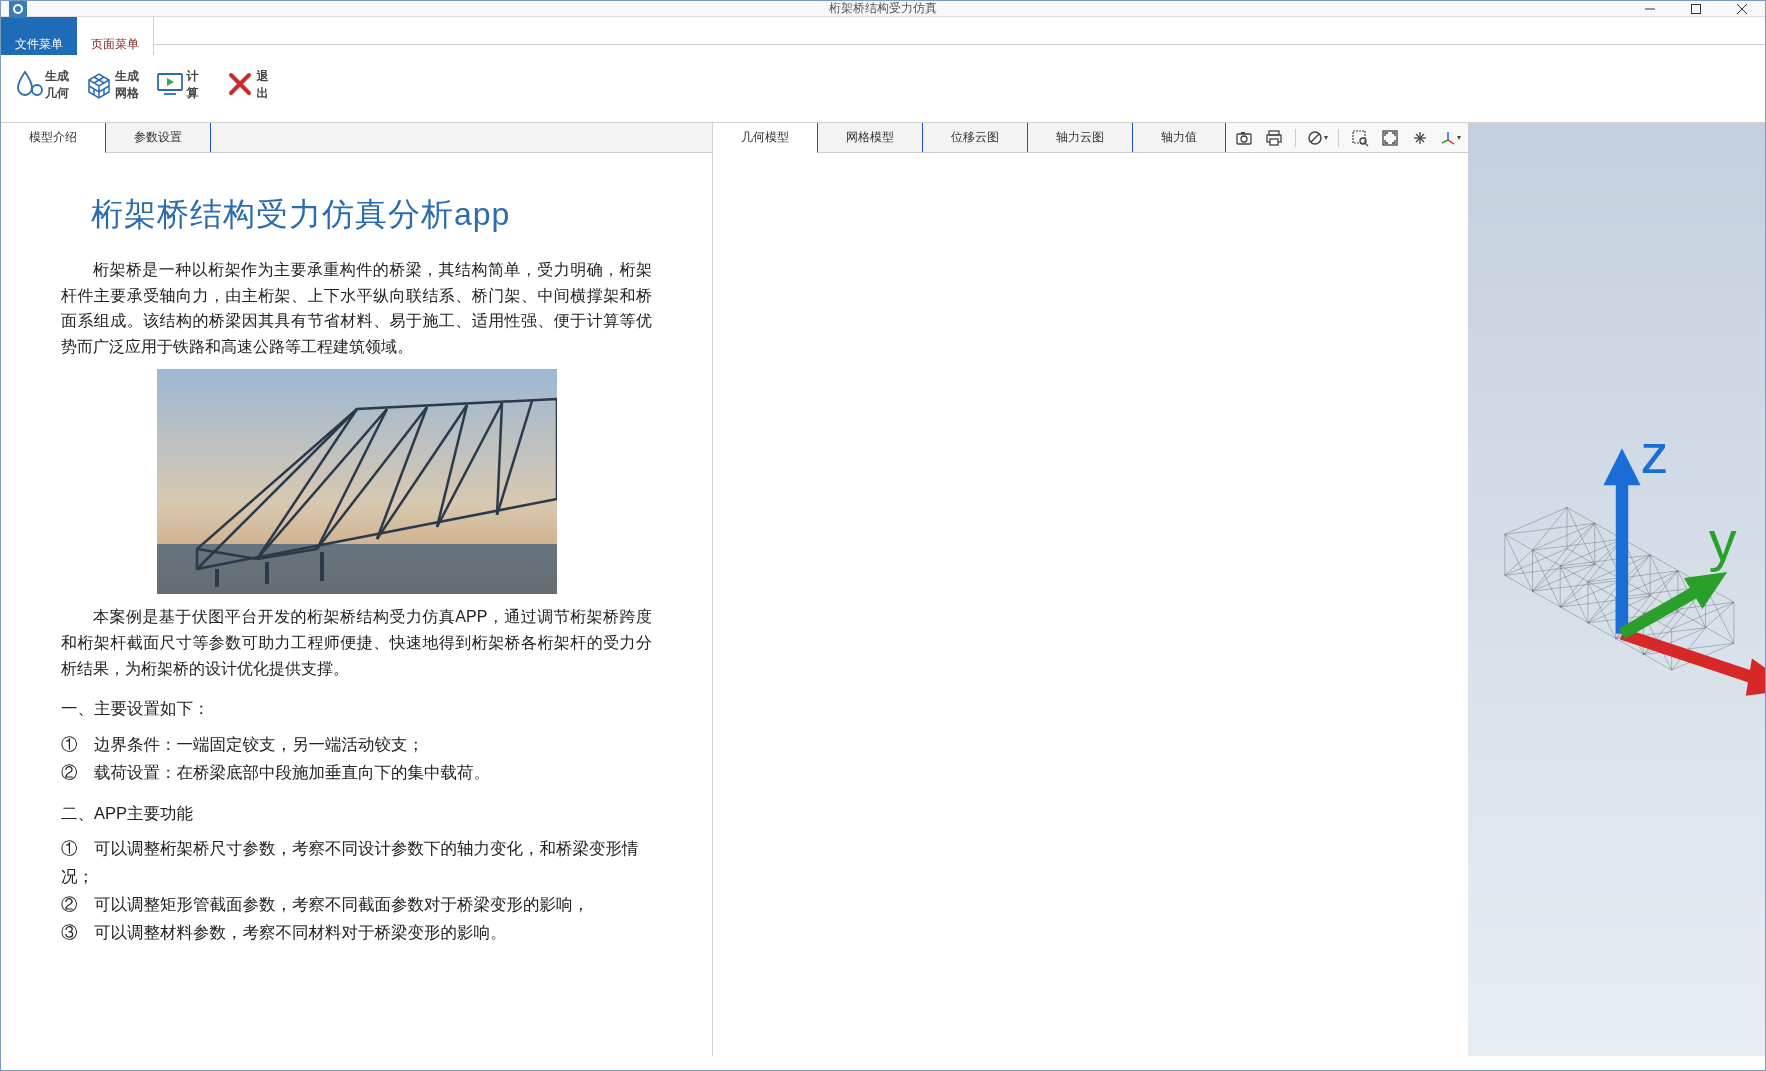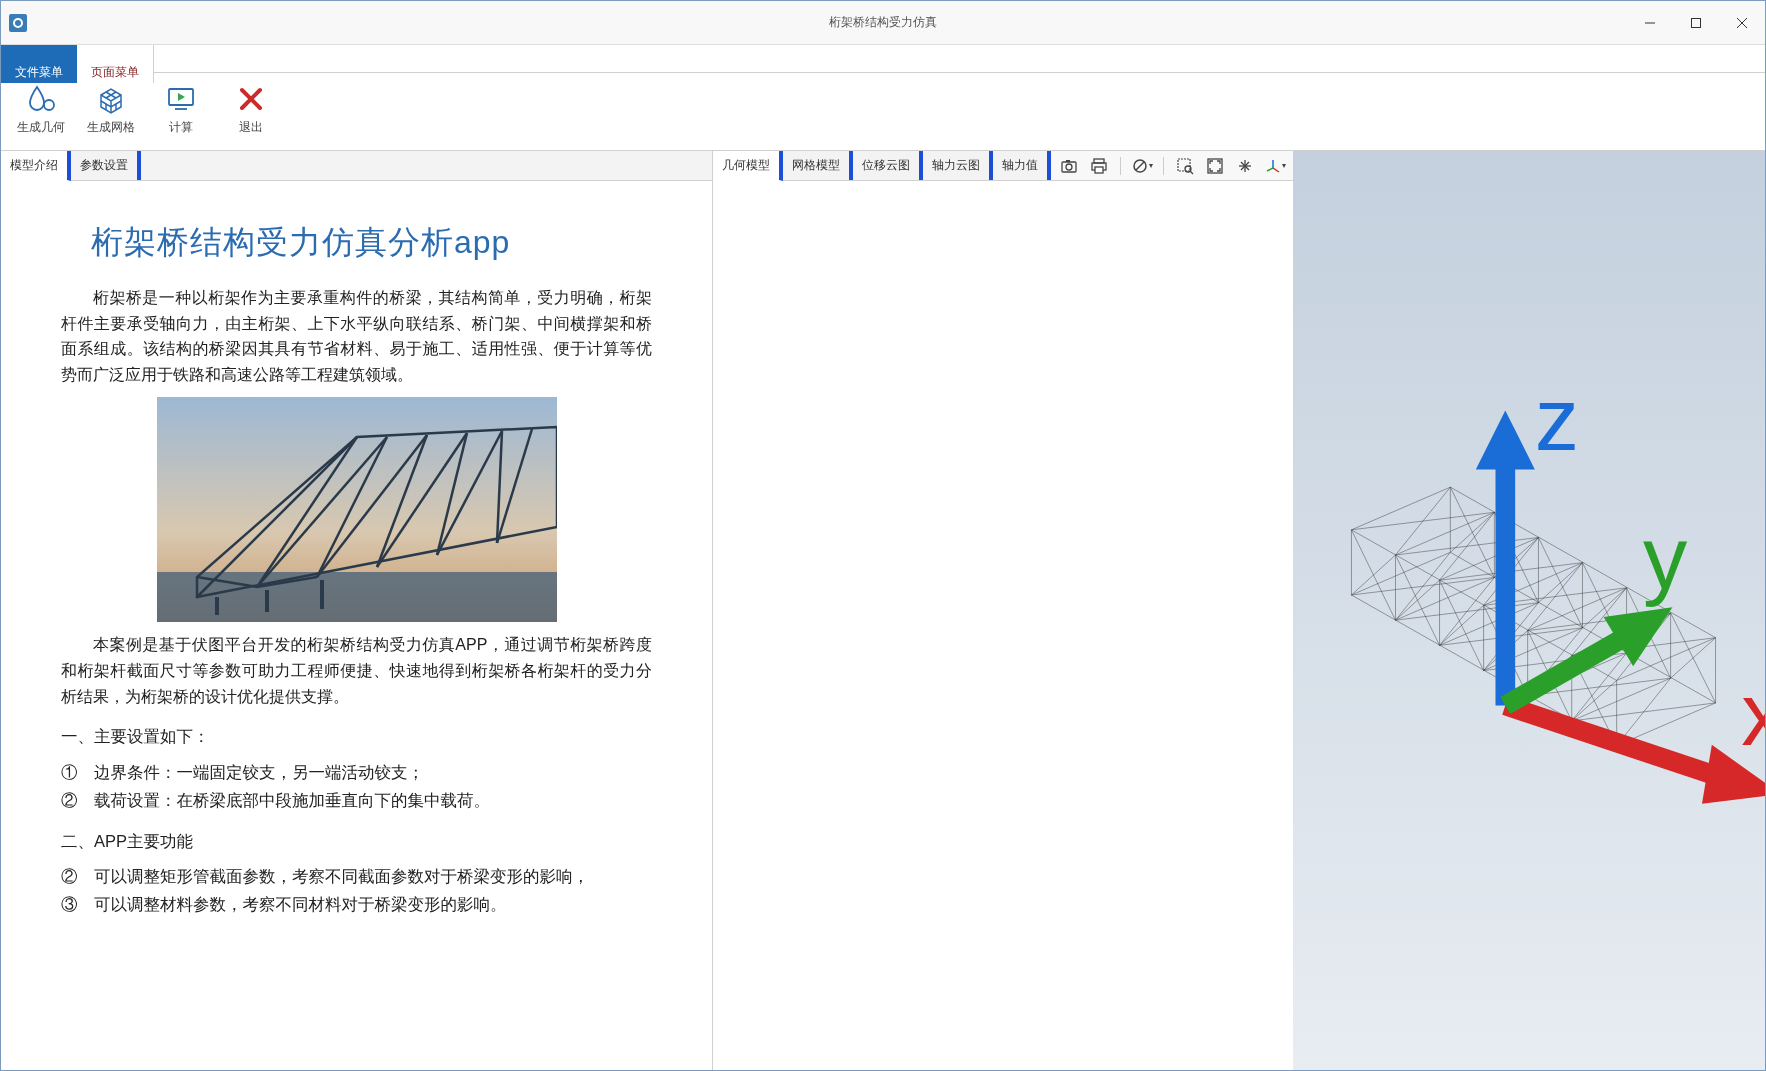--- a/index.html
+++ b/index.html
@@ -4,7 +4,7 @@
 <style>
 * { margin:0; padding:0; box-sizing:border-box; font-family:"Microsoft YaHei","Segoe UI",sans-serif; }
 body { background:#fff; width:1766px; height:1071px; overflow:hidden; border:1px solid #7a9abf; }
-.titlebar { height:44px; background:#f8f8f8; display:flex; align-items:center; border-bottom:1px solid #ddd; position:relative; }
+.titlebar { height:16px; background:#f8f8f8; display:flex; align-items:center; border-bottom:1px solid #ddd; position:relative; }
 .app-icon { width:18px; height:18px; margin-left:8px; background:#3a7cb8; border-radius:2px; display:flex; align-items:center; justify-content:center; }
 .app-icon svg { fill:#fff; }
 .titlebar-text { position:absolute; left:50%; transform:translateX(-50%); font-size:12px; color:#555; }

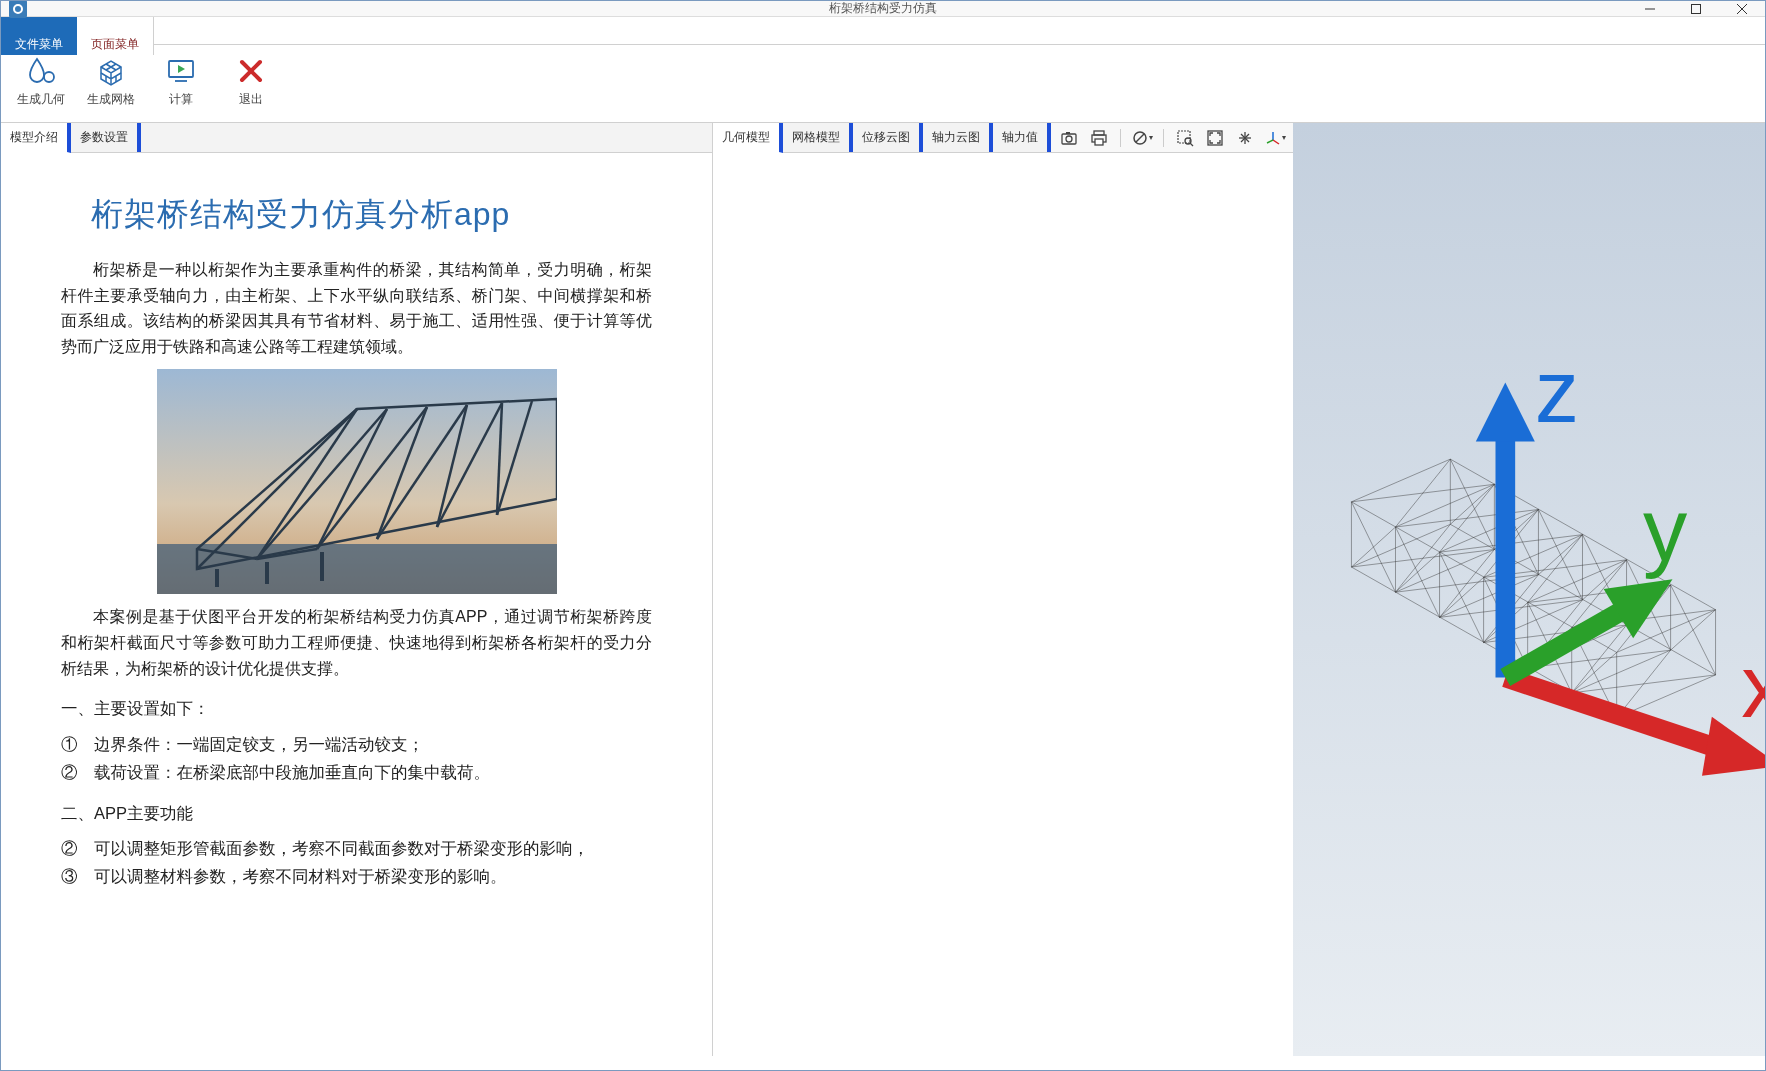--- a/index.html
+++ b/index.html
@@ -14,7 +14,7 @@
 .menutab { padding:19px 14px; font-size:12px; color:#fff; background:#1e6bb8; cursor:pointer; }
 .menutab.inactive { background:#fff; color:#7f1d1d; border-right:1px solid #d0d0d0; }
 .ribbon { height:78px; background:#fff; border-bottom:1px solid #d0d0d0; display:flex; padding:6px 10px; gap:10px; }
-.rbtn { display:flex; flex-direction:column; align-items:center; width:60px; cursor:pointer; padding:2px; }
+.rbtn { display:flex; flex-direction:row; align-items:center; justify-content:center; width:60px; cursor:pointer; padding:2px;font-weight:bold; }
 .rbtn .ricon { width:36px; height:36px; display:flex; align-items:center; justify-content:center; }
 .rbtn .rlabel { font-size:12px; color:#444; margin-top:2px; }
 .main { display:flex; height:calc(100% - 30px - 28px - 78px); }

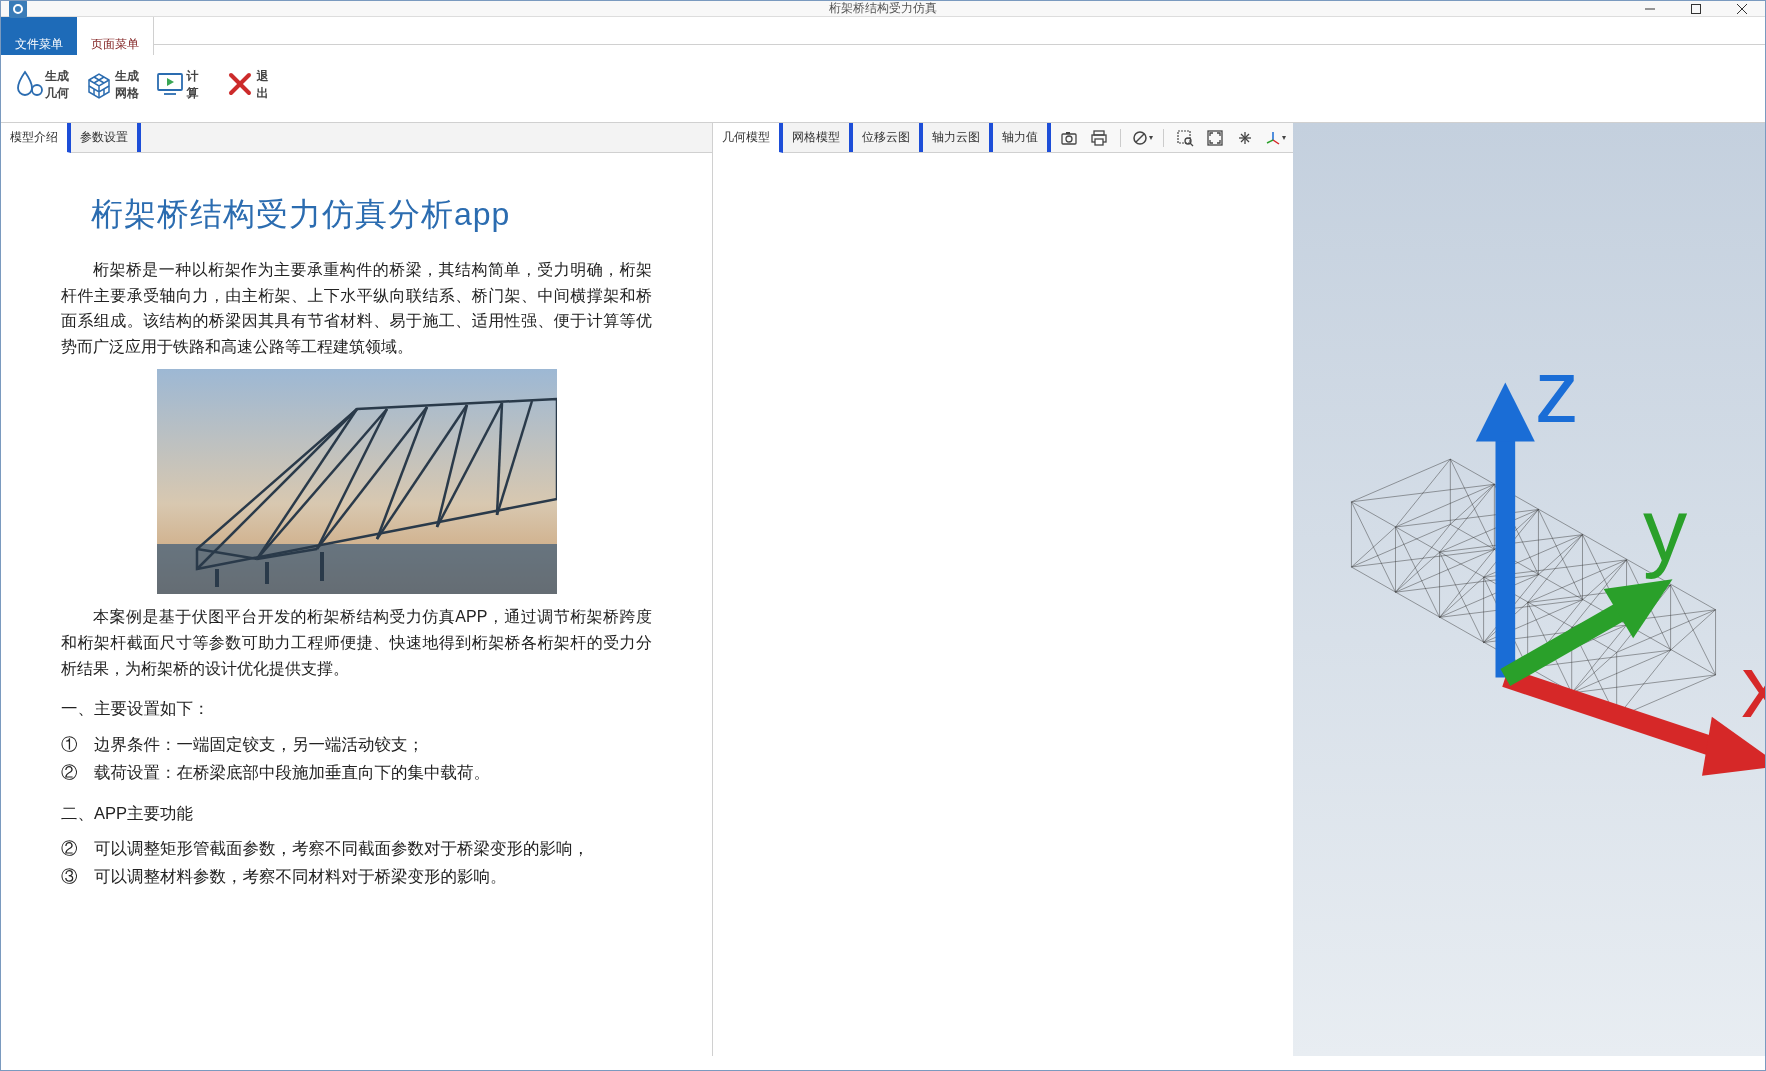--- a/index.html
+++ b/index.html
@@ -21,7 +21,7 @@
 .leftpanel { width:712px; border-right:1px solid #d0d0d0; display:flex; flex-direction:column; }
 .rightpanel { flex:1; display:flex; }
 .tabs { height:30px; background:#f3f3f3; border-bottom:1px solid #d0d0d0; display:flex; }
-.tab { padding:6px 9px; font-size:12px; color:#333; cursor:pointer; border-right:4px solid #1d4ed8; }
+.tab { padding:6px 28px; font-size:12px; color:#333; cursor:pointer; border-right:1px solid #1d4ed8; }
 .tab.active { background:#fff; border-bottom:1px solid #fff; margin-bottom:-1px; }
 .content { flex:1; overflow:auto; padding:20px 60px 20px 60px; color:#222; }
 .content h1 { color:#2b6cb0; font-weight:400; font-size:32px; margin:20px 0 20px 30px; letter-spacing:1px; }

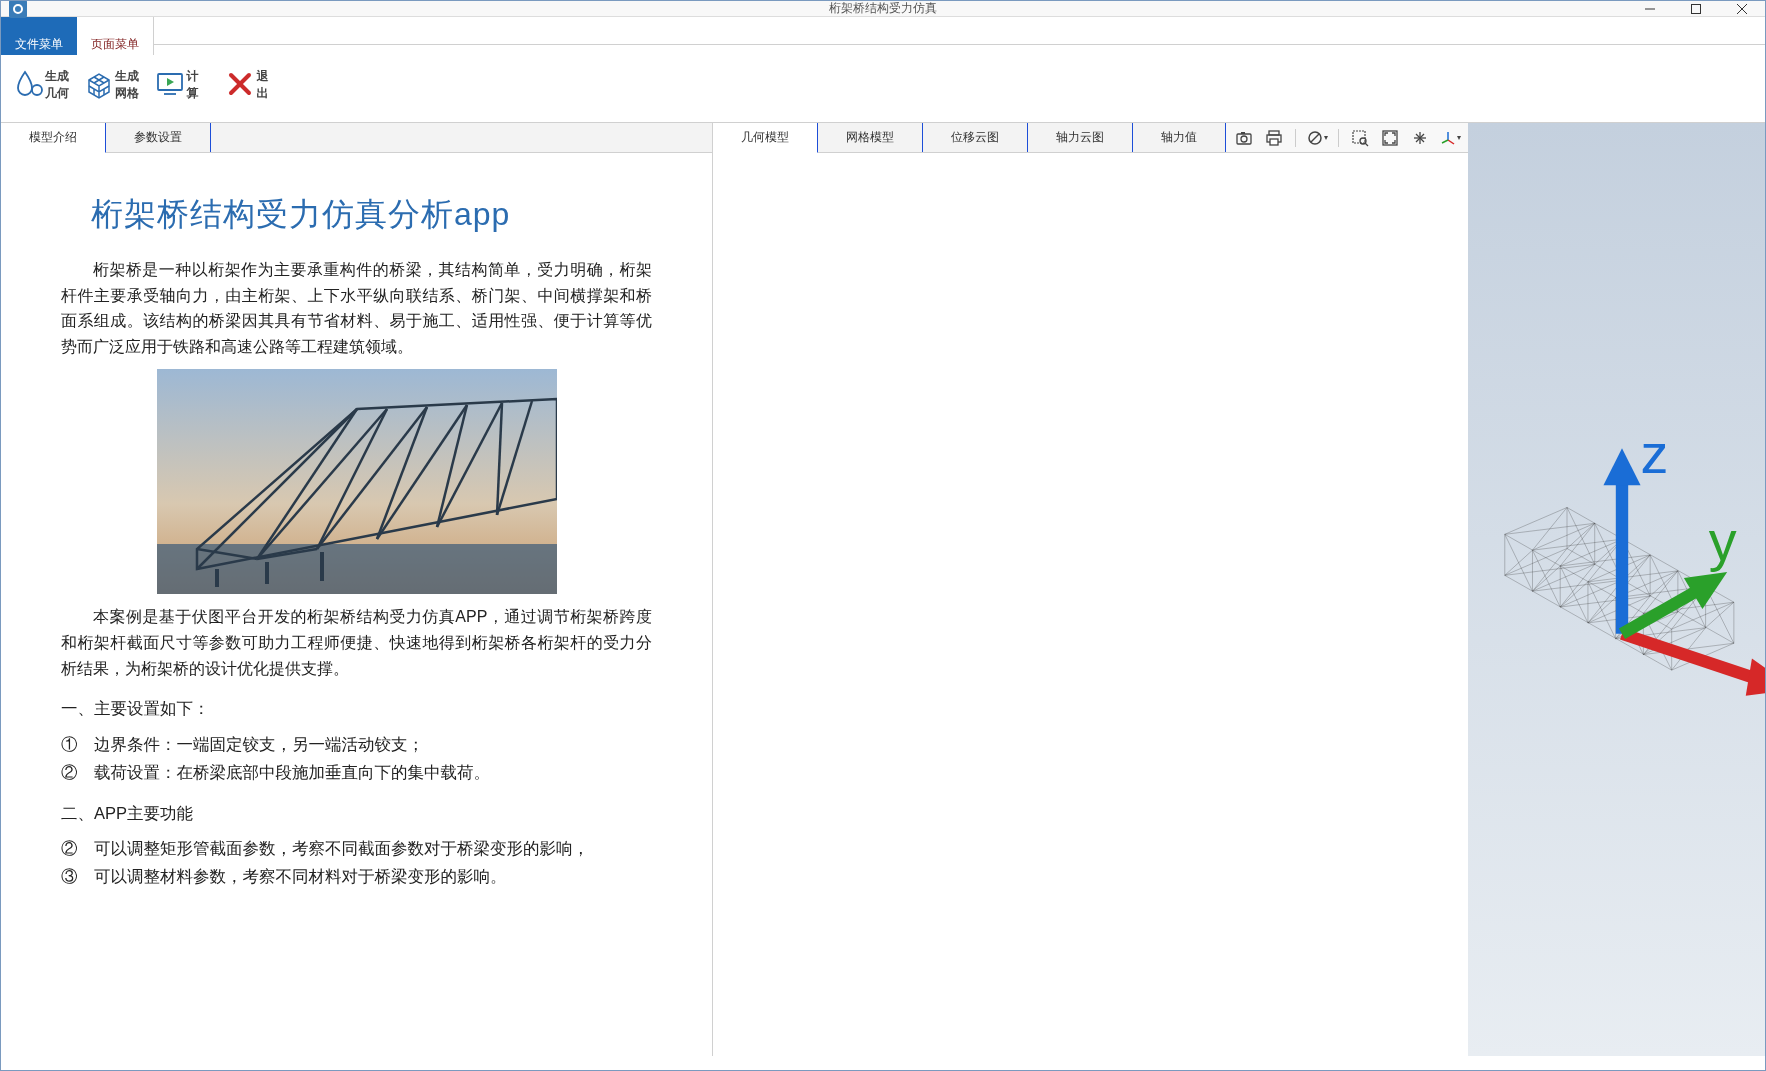--- a/index.html
+++ b/index.html
@@ -161,6 +161,7 @@
       <div class="list">①　边界条件：一端固定铰支，另一端活动铰支；</div>
       <div class="list">②　载荷设置：在桥梁底部中段施加垂直向下的集中载荷。</div>
       <p class="sec">二、APP主要功能</p>
+      <div class="list">①　可以调整桁架桥尺寸参数，考察不同设计参数下的轴力变化，和桥梁变形情况；</div>
       <div class="list">②　可以调整矩形管截面参数，考察不同截面参数对于桥梁变形的影响，</div>
       <div class="list">③　可以调整材料参数，考察不同材料对于桥梁变形的影响。</div>
     </div>

